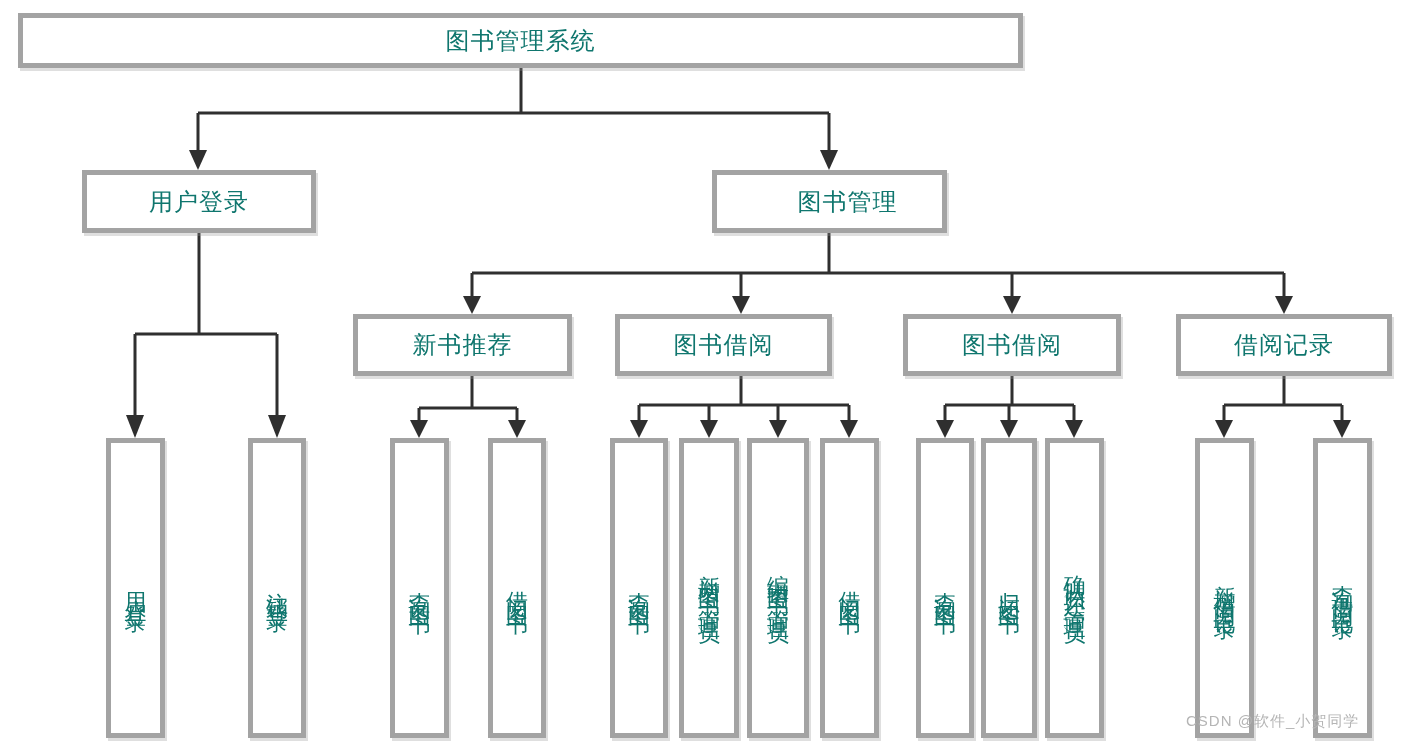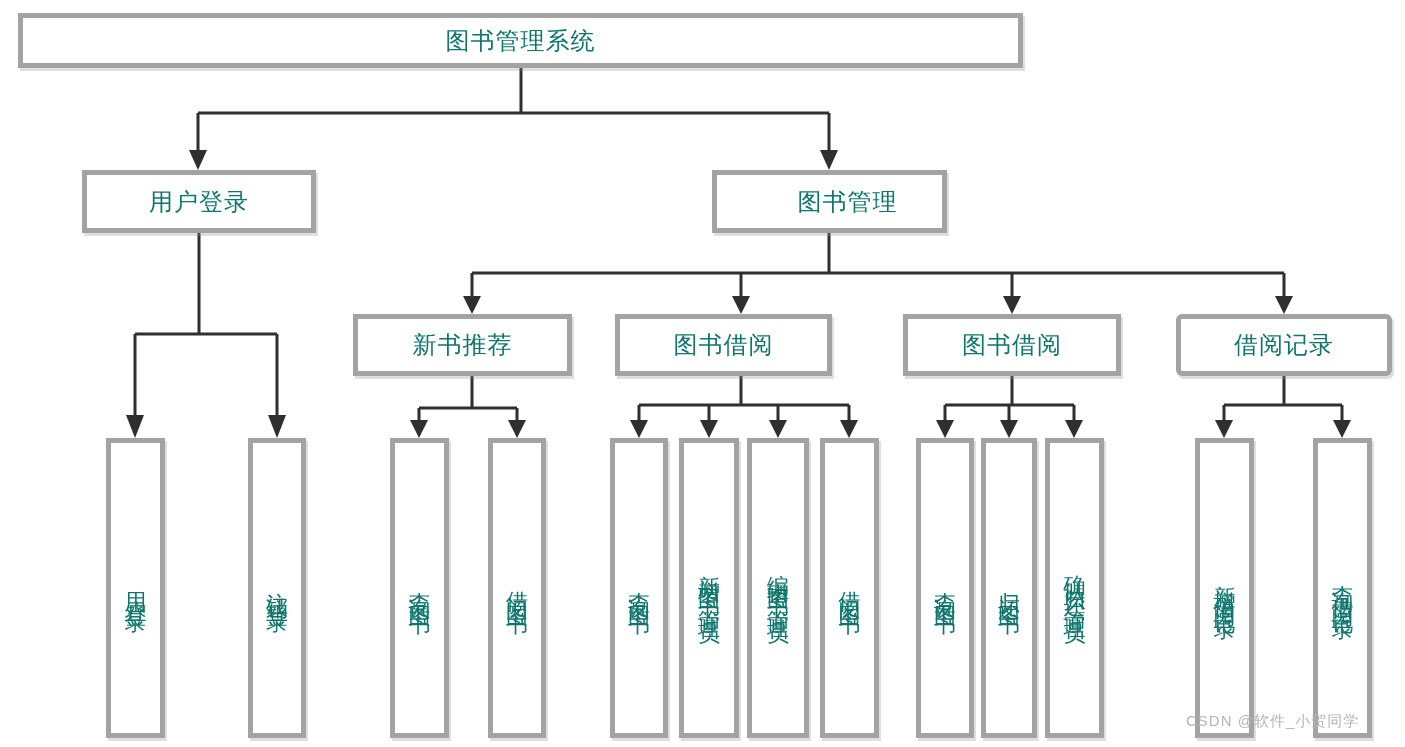--- a/index.html
+++ b/index.html
@@ -89,7 +89,7 @@
   <div class="node hnode" style="left:353px;top:314px;width:219px;height:62px;">新书推荐</div>
   <div class="node hnode" style="left:615px;top:314px;width:217px;height:62px;">图书借阅</div>
   <div class="node hnode" style="left:903px;top:314px;width:218px;height:62px;">图书借阅</div>
-  <div class="node hnode" style="left:1176px;top:314px;width:216px;height:62px;border-radius:6px;">借阅记录</div>
+  <div class="node hnode" style="left:1176px;top:314px;width:216px;height:62px;">借阅记录</div>
 
   <div class="node leaf" style="left:106px;top:438px;width:59px;height:300px;">用户登录</div>
   <div class="node leaf" style="left:248px;top:438px;width:58px;height:300px;">注销登录</div>

